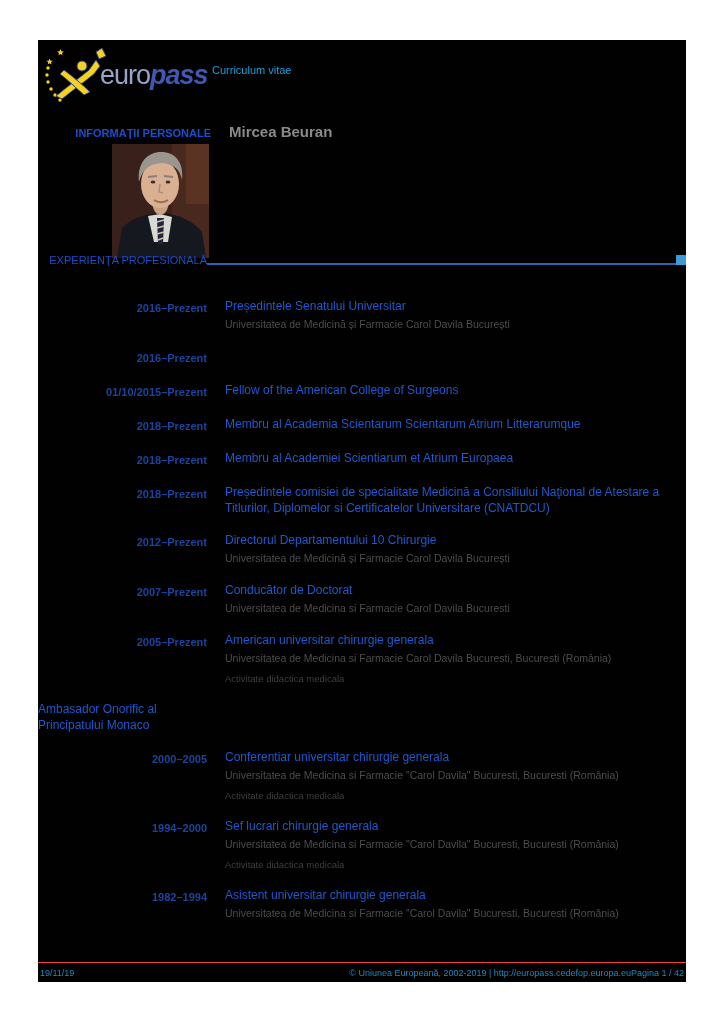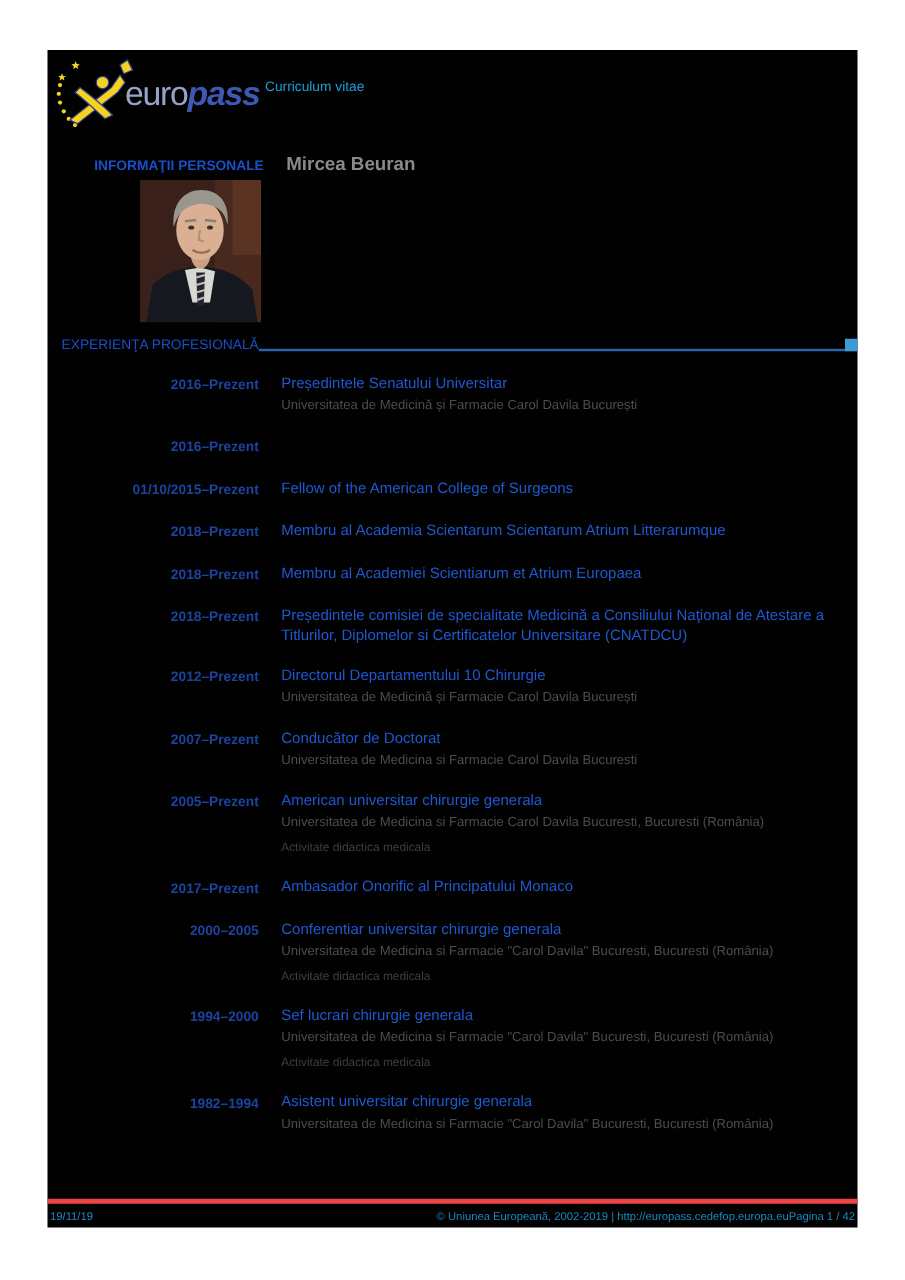--- a/index.html
+++ b/index.html
@@ -23,7 +23,7 @@
   .photo{position:absolute;left:74px;top:104px;width:97px;height:114px;overflow:hidden;}
 
   
-  .exp-heading{position:absolute;left:0;top:230px;width:100%;display:grid;grid-template-columns:169px 1fr;align-items:center;}
+  .exp-heading{position:absolute;left:0;top:214px;width:100%;display:grid;grid-template-columns:169px 1fr;align-items:center;}
   .rule-wrap{position:relative;height:12px;}
   .rule-line{position:absolute;left:0;right:2px;top:9px;height:2px;background:#2b64ad;}
   .rule-marker{position:absolute;right:0px;top:1px;width:10px;height:10px;background:#3e9ad6;}

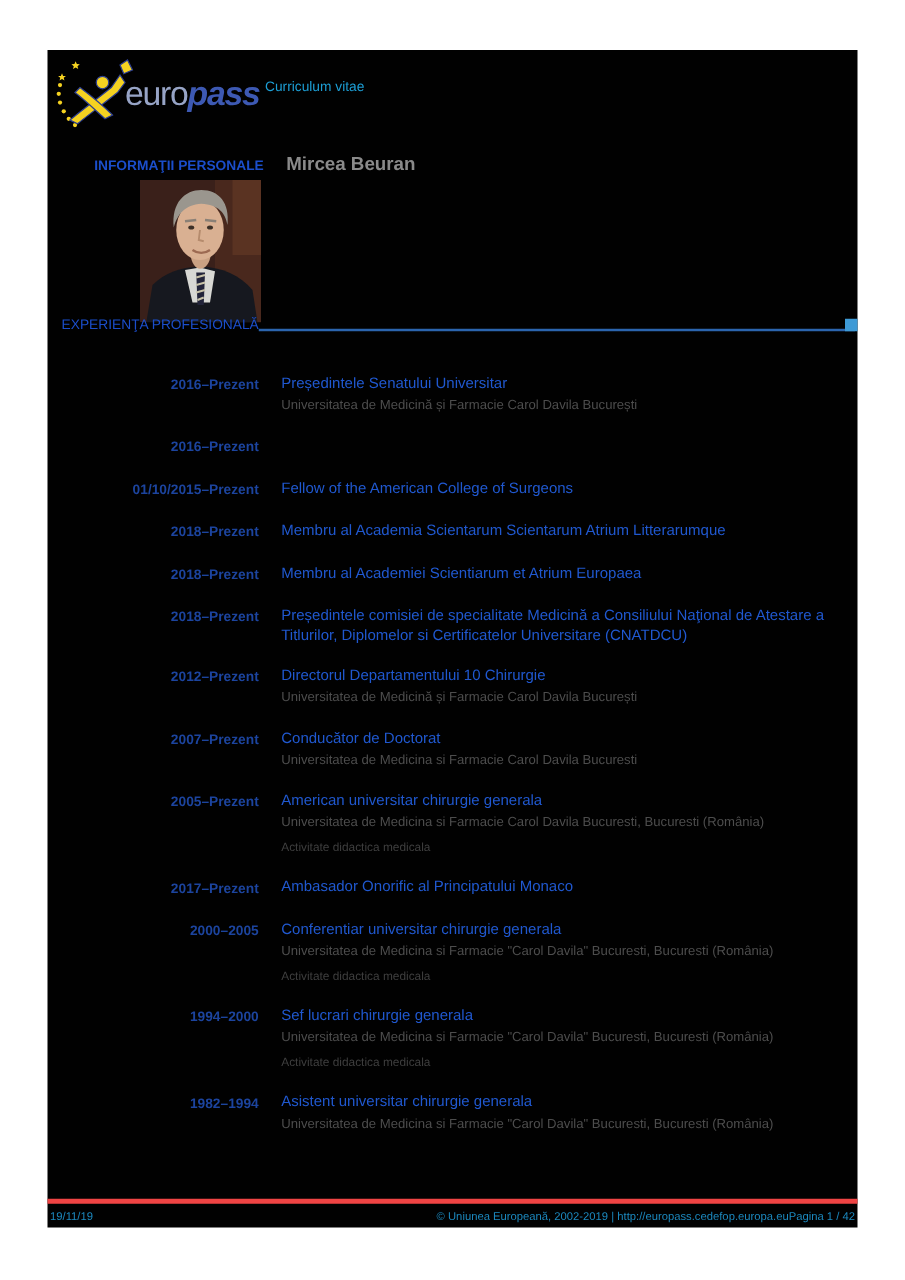--- a/index.html
+++ b/index.html
@@ -191,7 +191,6 @@
       </div>
 
       <div class="entry">
-        <div class="entry-period">2017–Prezent</div>
         <div class="entry-body">
           <div class="entry-title">Ambasador Onorific al Principatului Monaco</div>
 

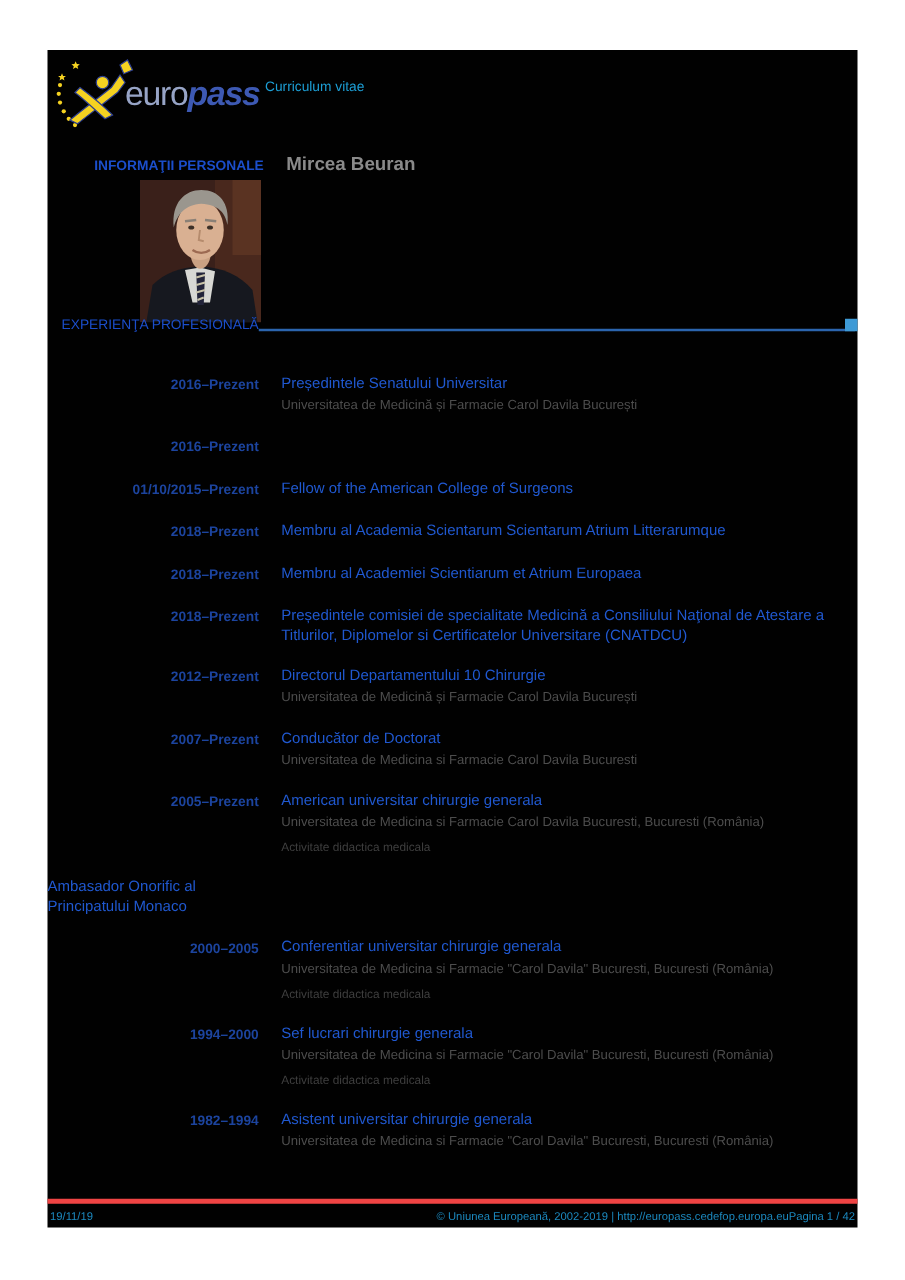--- a/index.html
+++ b/index.html
@@ -38,7 +38,7 @@
   .entry-body{padding-right:2px;}
 
   
-  .footer{position:absolute;left:0;bottom:0;width:100%;height:19px;border-top:4px solid #ef4444;
+  .footer{position:absolute;left:0;bottom:0;width:100%;height:19px;border-top:1px solid #ef4444;
           display:flex;align-items:center;justify-content:space-between;color:#1c89bf;font-size:9px;}
   .footer .f-left{margin-left:2px;}
   .footer .f-right{margin-right:2px;}

